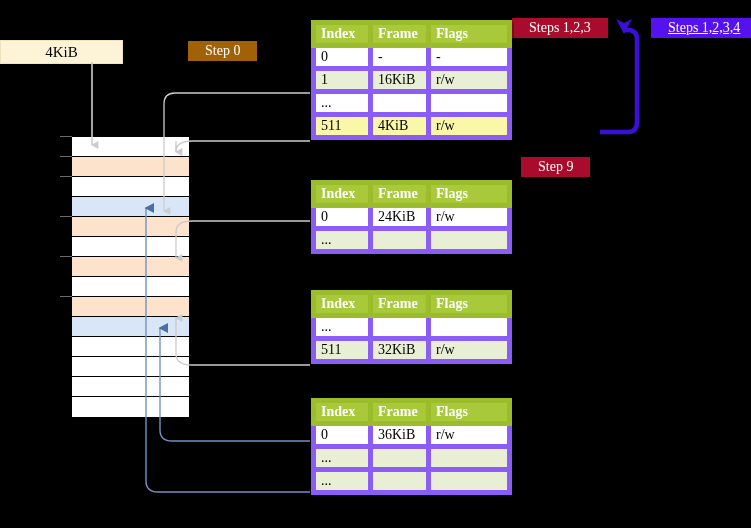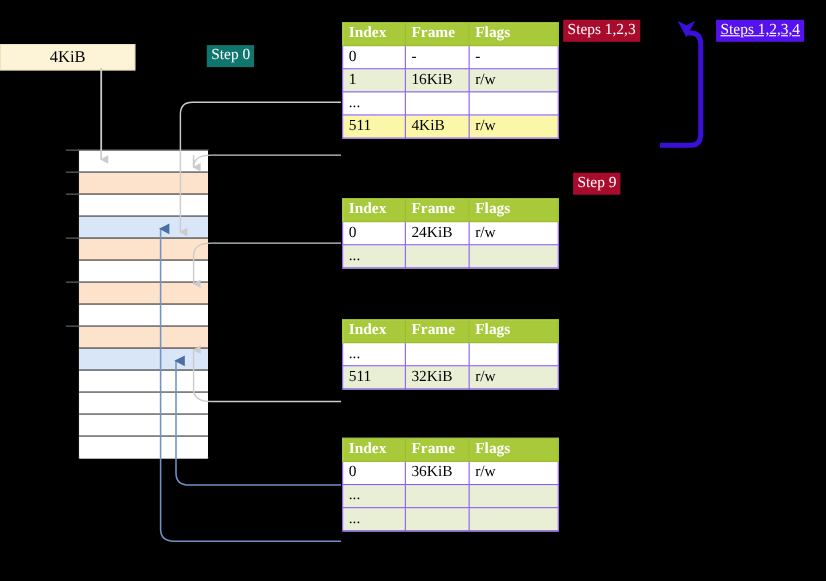--- a/index.html
+++ b/index.html
@@ -31,7 +31,7 @@
   
   .ptable{position:absolute;border-collapse:collapse;background:#fff;
           box-shadow:2px 2px 0 rgba(0,0,0,.25);}
-  .ptable td,.ptable th{border:1px solid #8b5cf6;font-size:14px;
+  .ptable td,.ptable th{border:5px solid #8b5cf6;font-size:14px;
           padding:1px 5px;text-align:left;height:21px;box-sizing:border-box;
           font-weight:normal;font-family:"Liberation Serif", serif;}
   .ptable th{background:#a8c93a;color:#ffffff;font-weight:bold;border-color:#9cbd2b;}

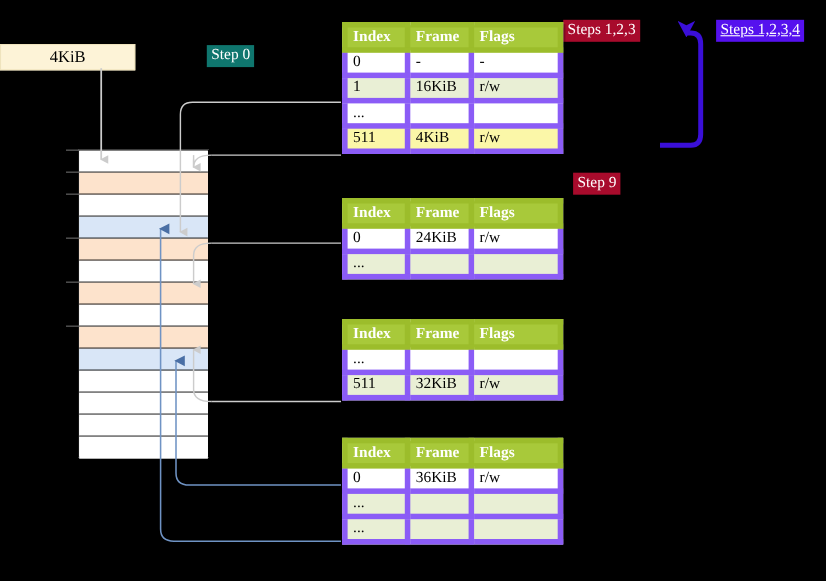--- a/index.html
+++ b/index.html
@@ -14,7 +14,7 @@
 
   
   .badge{position:absolute;display:flex;align-items:center;justify-content:center;
-         font-size:14px;color:#ffffff;padding:0 4px;height:20px;white-space:nowrap;}
+         font-size:14px;color:#ffffff;padding:0 17px;height:20px;white-space:nowrap;}
   .badge.red{background:#a80b2c;}
   .badge.blue{background:#5511ee;text-decoration:underline;}
 

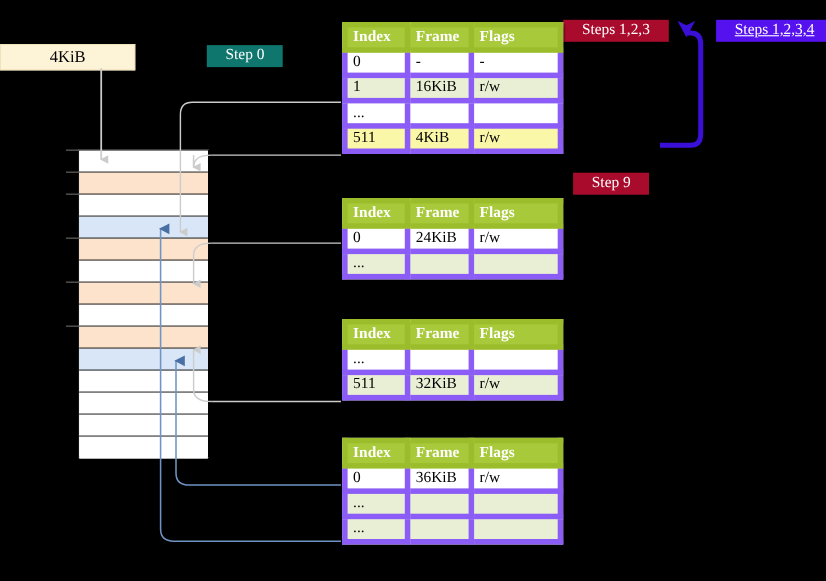--- a/index.html
+++ b/index.html
@@ -55,7 +55,7 @@
     <span>4KiB</span>
   </div>
 
-  <div class="badge red" style="left: 188px; top: 41px; background: #0f766e;">
+  <div class="badge red" style="left: 188px; top: 41px; background: #a16207;">
     <span>Step 0</span>
   </div>
   <div class="badge red" style="left: 512px; top: 18px; background: rgb(168, 11, 44);">

